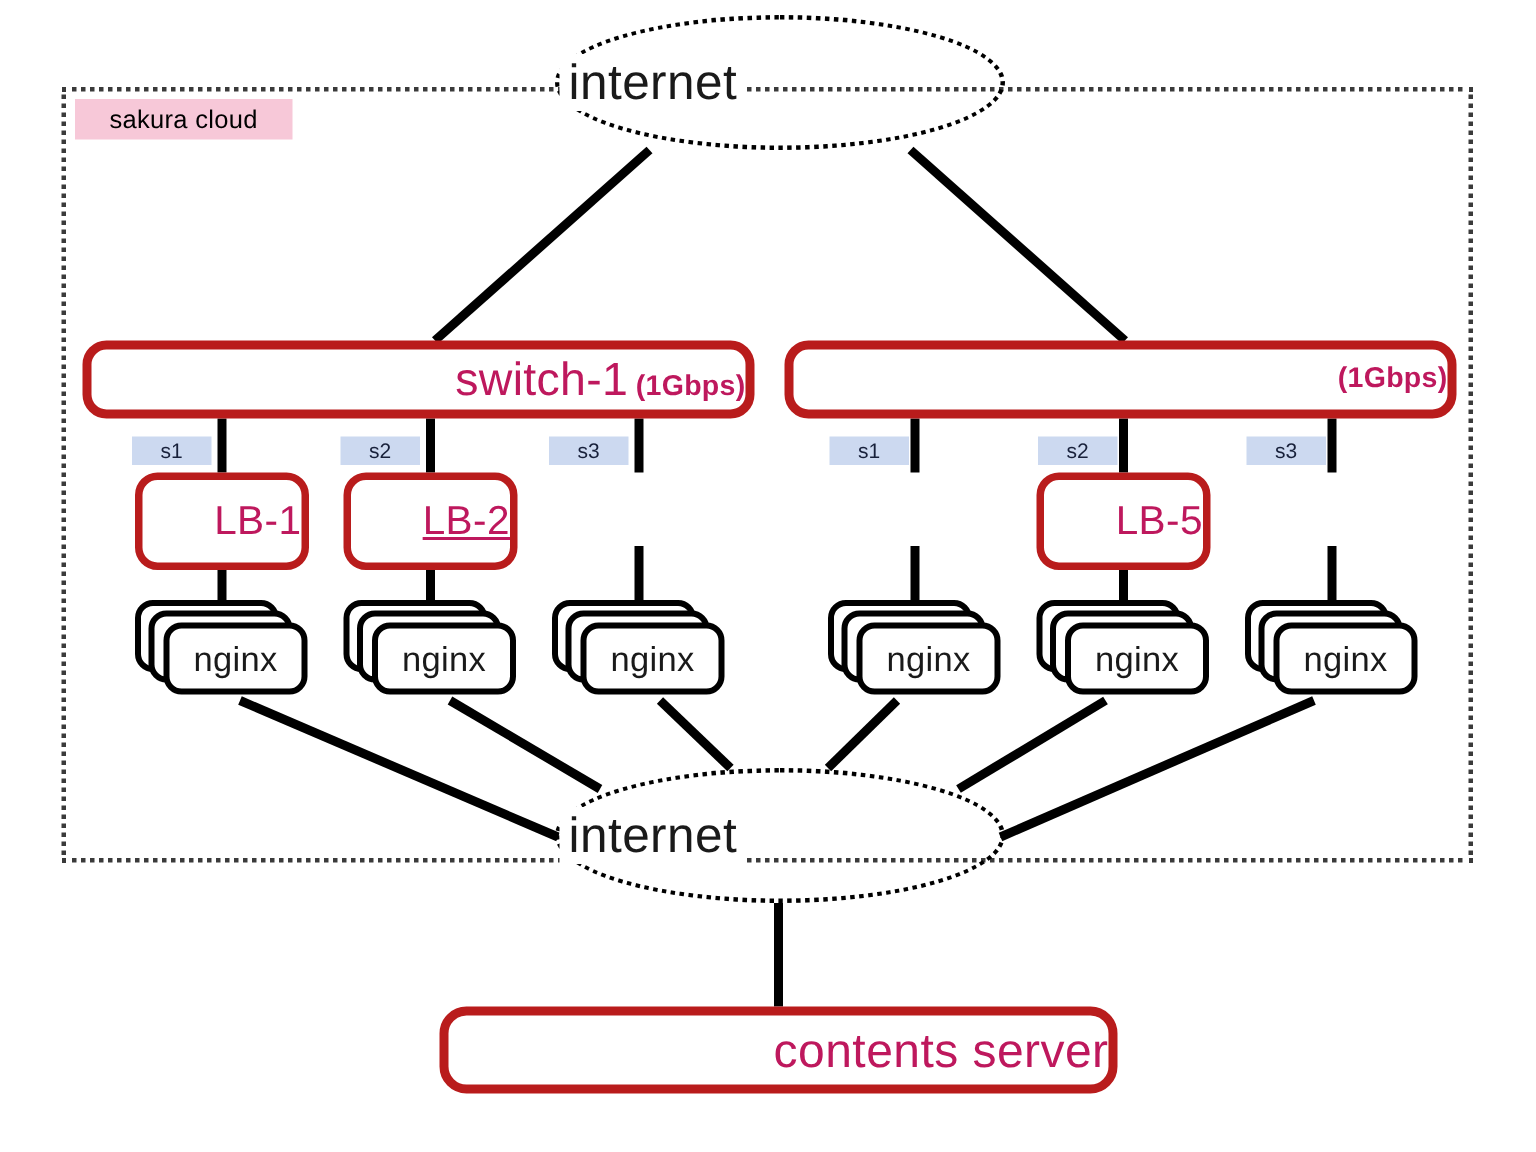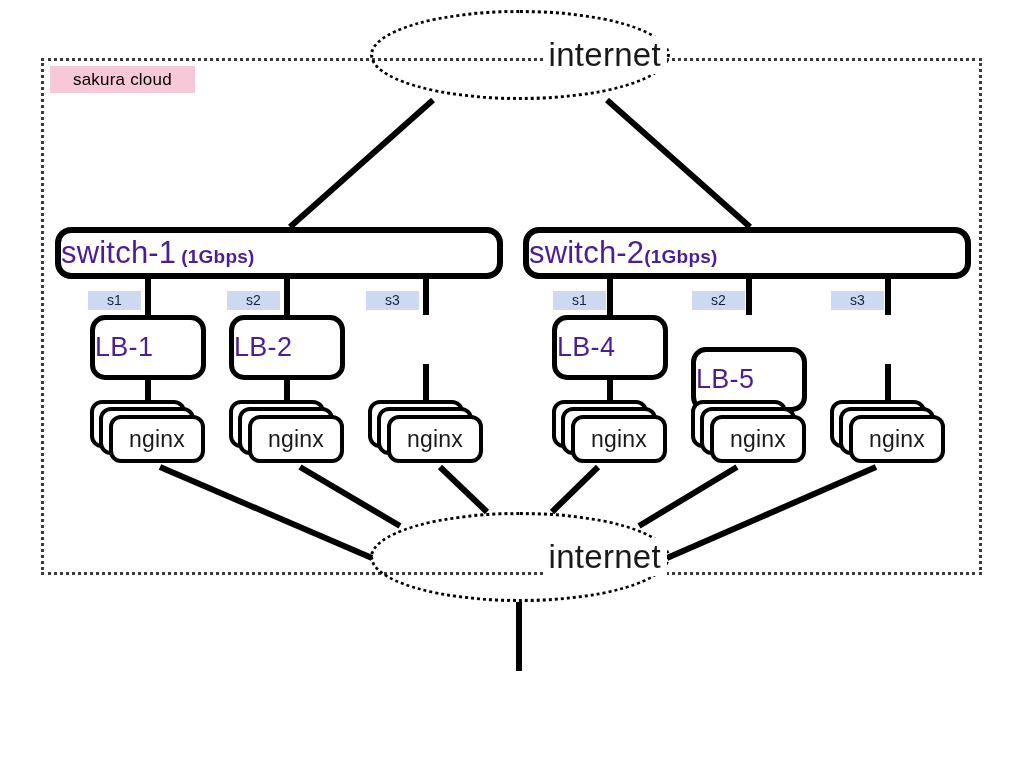--- a/index.html
+++ b/index.html
@@ -60,7 +60,7 @@
     background: transparent;
     display: flex;
     align-items: center;
-    justify-content: flex-end;
+    justify-content: flex-start;
   }
   .ellipse-node .node-text {
     font-size: 33px;

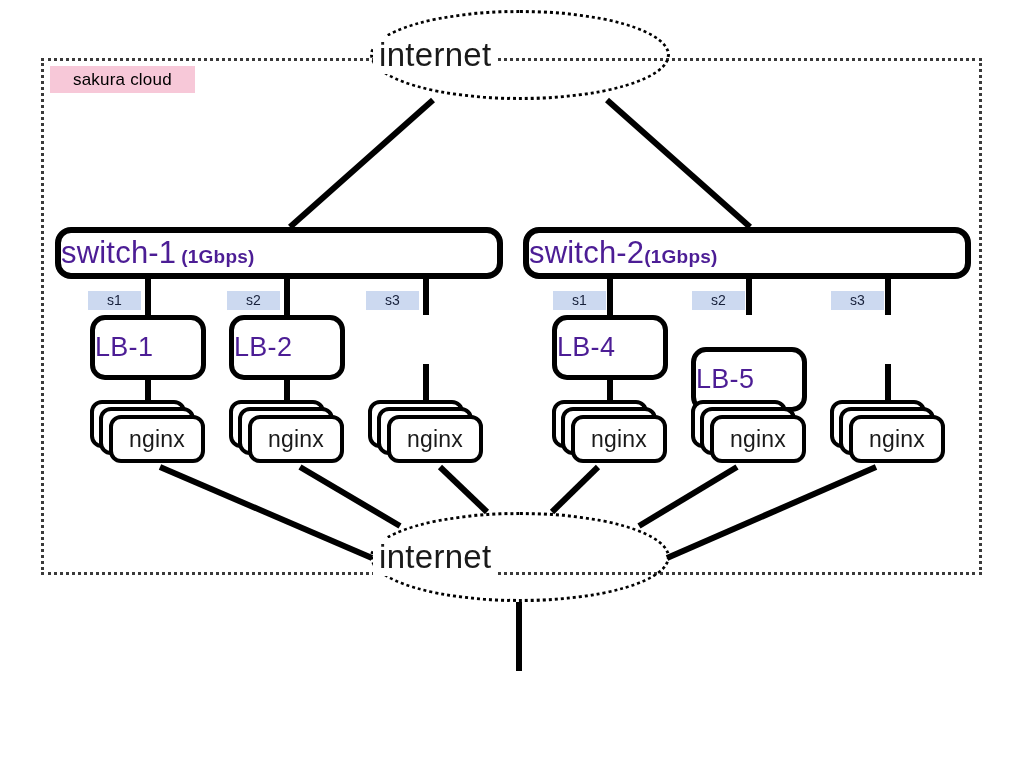--- a/index.html
+++ b/index.html
@@ -87,12 +87,12 @@
     position: absolute;
     box-sizing: border-box;
     background: #ffffff;
-    border: 5px solid #000000;
+    border: 5px solid #b91c1c;
     border-radius: 14px;
     display: flex;
     align-items: center;
-    justify-content: flex-start;
-    color: #4c1d95;
+    justify-content: flex-end;
+    color: #be185d;
   }
 
   .switch-node {

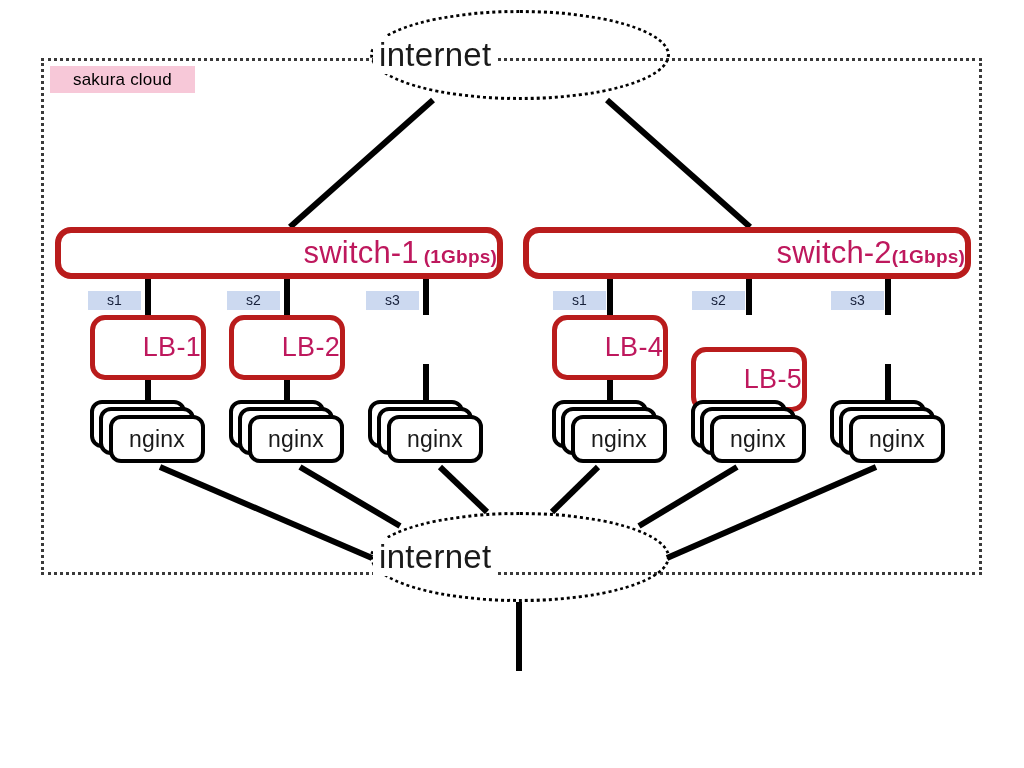--- a/index.html
+++ b/index.html
@@ -226,7 +226,6 @@
   </div>
   <div class="rect-node switch-node" id="switch-2">
     <span class="switch-label sw2">
-      <span class="switch-name">switch-2</span>
       <span class="switch-speed">(1Gbps)</span>
     </span>
   </div>

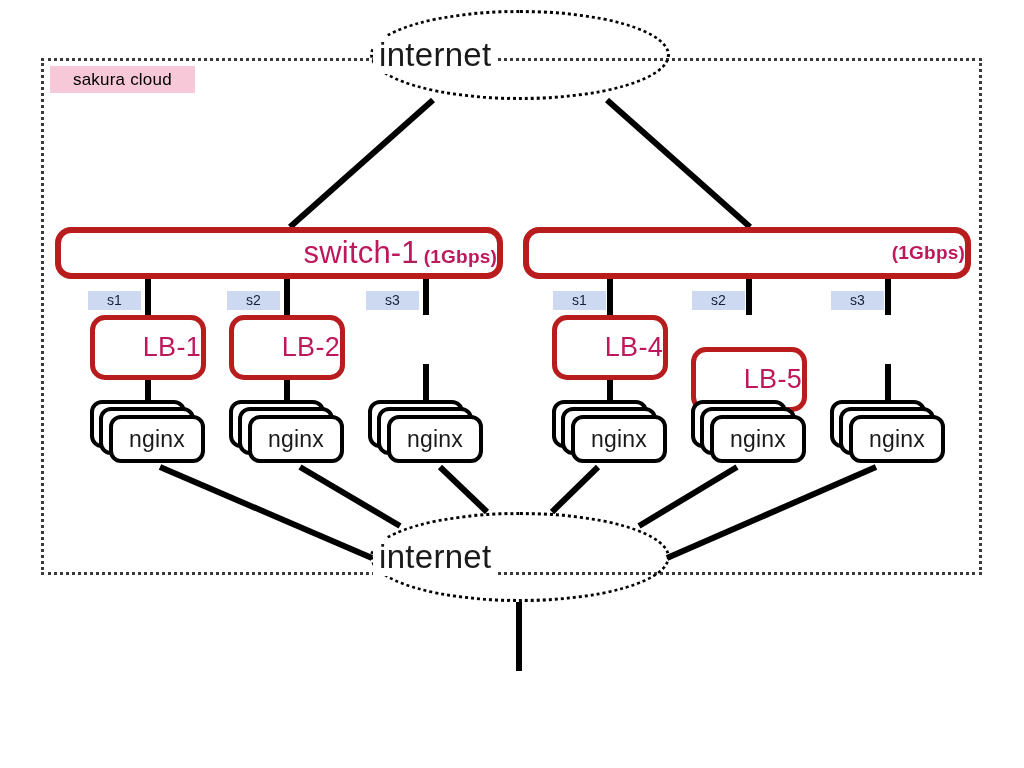--- a/index.html
+++ b/index.html
@@ -240,7 +240,7 @@
   <div class="rect-node lb-node" style="left:90px;  top:315px;">
     <span>LB-1</span>
   </div>
-  <div class="rect-node lb-node" style="left:229px; top:315px;">
+  <div class="rect-node lb-node" style="left:229px; top:315px;text-decoration:underline;">
     <span>LB-2</span>
   </div>
   <div class="rect-node lb-node" style="left:552px; top:315px;">

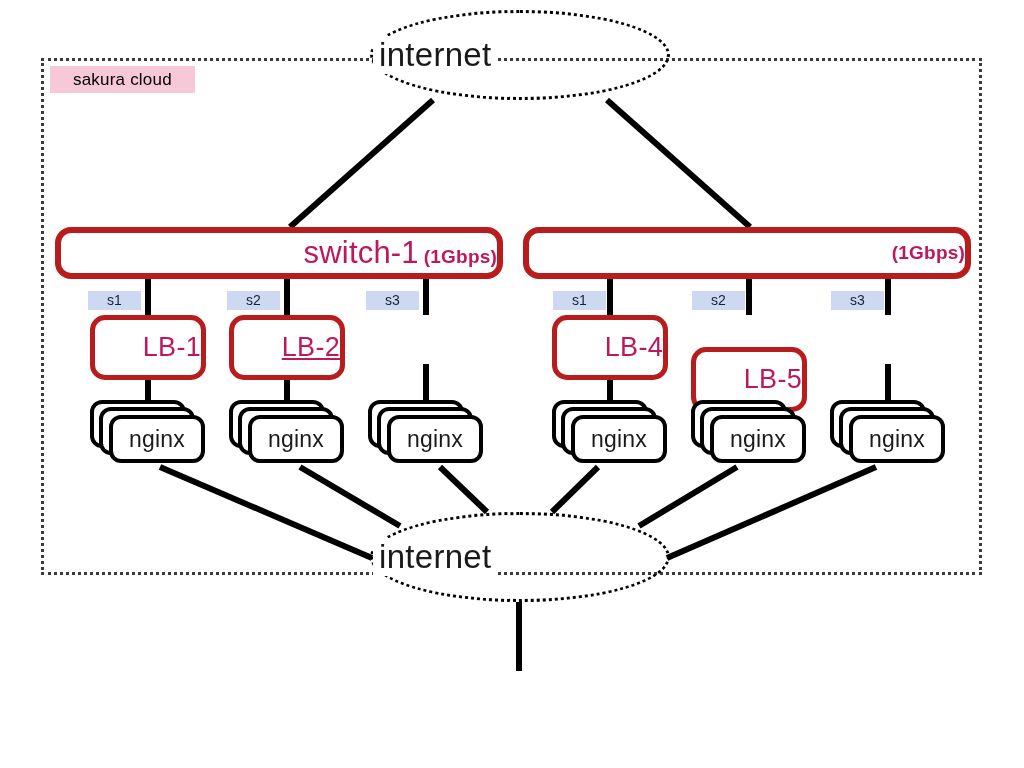--- a/index.html
+++ b/index.html
@@ -243,9 +243,6 @@
   <div class="rect-node lb-node" style="left:229px; top:315px;text-decoration:underline;">
     <span>LB-2</span>
   </div>
-  <div class="rect-node lb-node" style="left:552px; top:315px;">
-    <span>LB-4</span>
-  </div>
   <div class="rect-node lb-node" style="left:691px; top:315px;margin-top:32px;">
     <span>LB-5</span>
   </div>

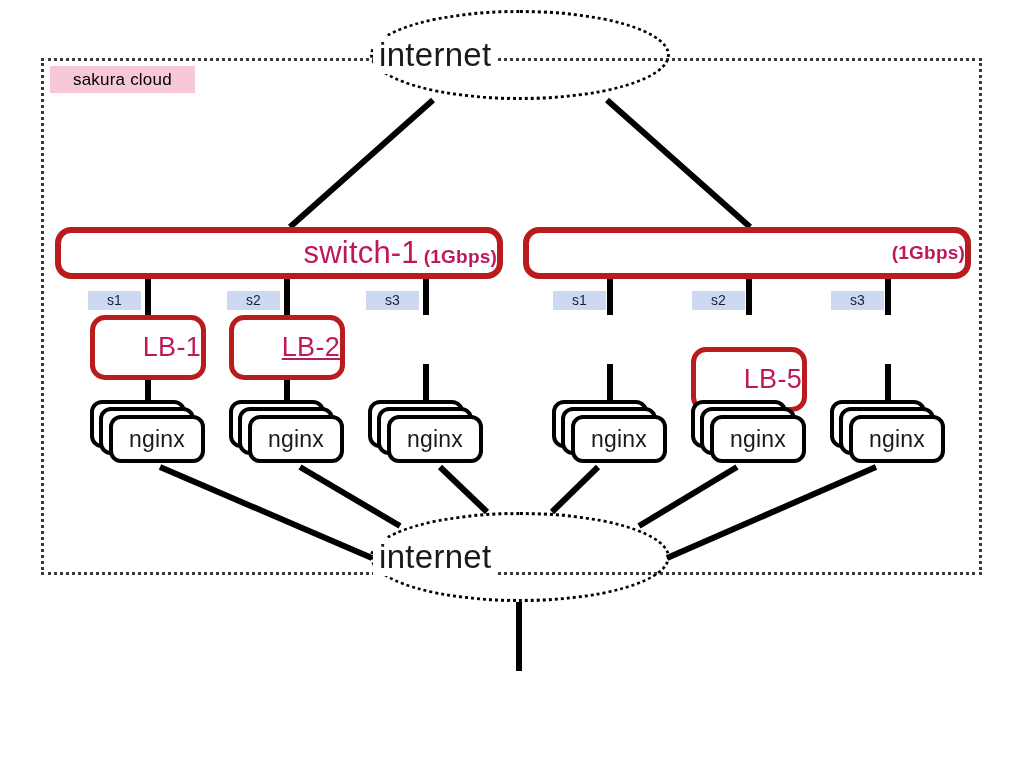--- a/index.html
+++ b/index.html
@@ -243,7 +243,7 @@
   <div class="rect-node lb-node" style="left:229px; top:315px;text-decoration:underline;">
     <span>LB-2</span>
   </div>
-  <div class="rect-node lb-node" style="left:691px; top:315px;margin-top:32px;">
+  <div class="rect-node lb-node" style="left:691px; top:315px;">
     <span>LB-5</span>
   </div>
 

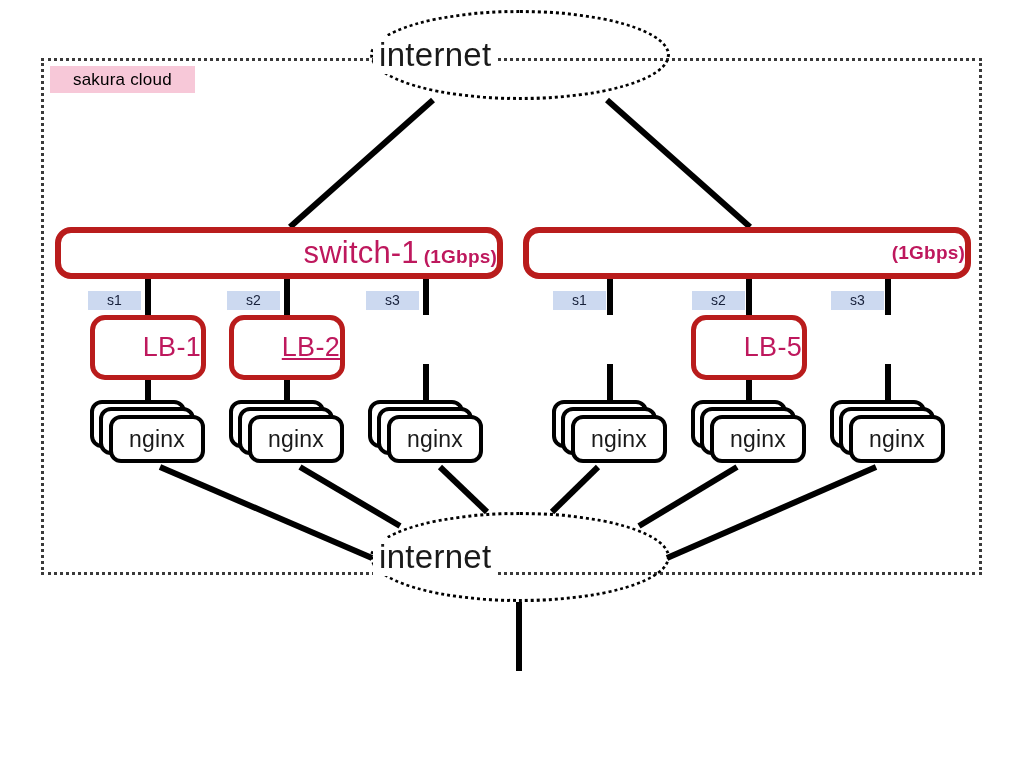--- a/index.html
+++ b/index.html
@@ -294,6 +294,9 @@
     <span class="node-text">internet</span>
   </div>
 
+  <div class="rect-node" id="contents-server">
+    <span>contents server</span>
+  </div>
 
 </div>
 

